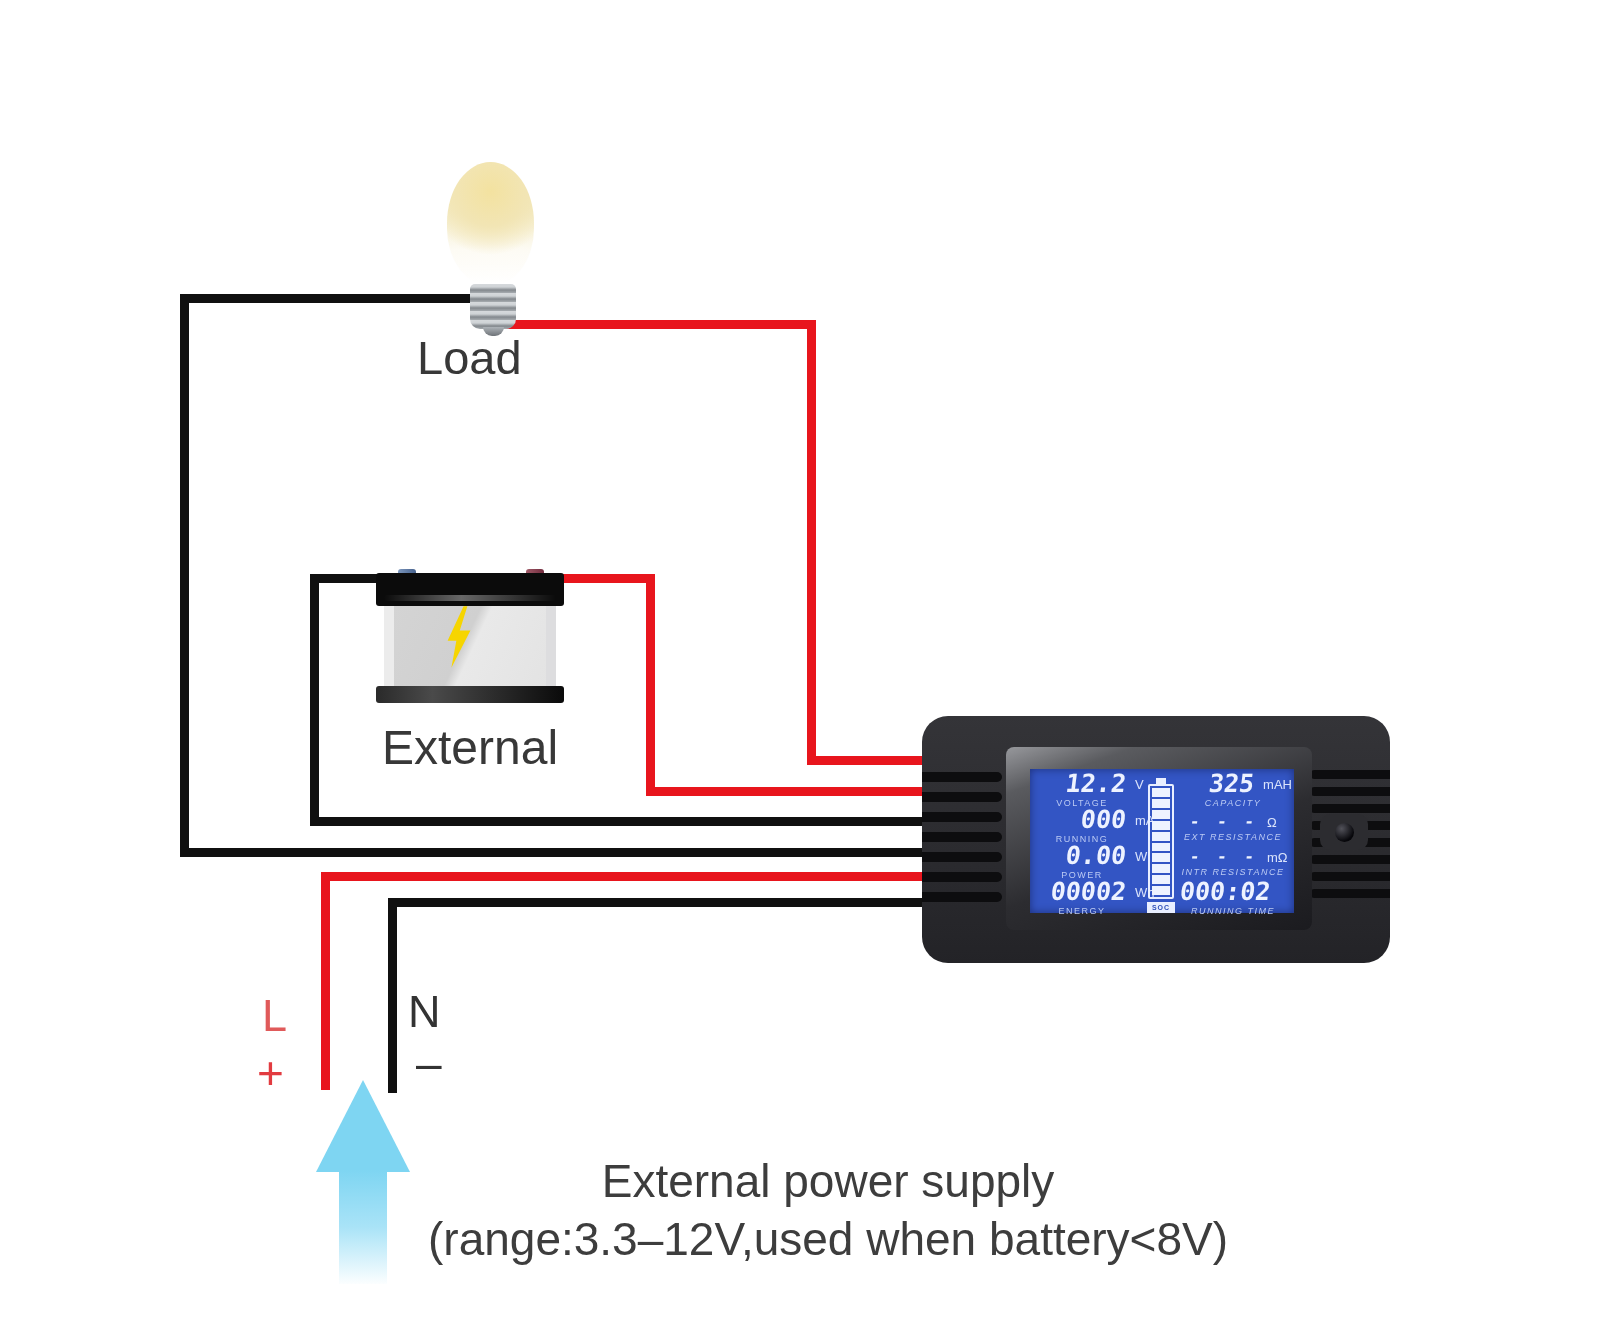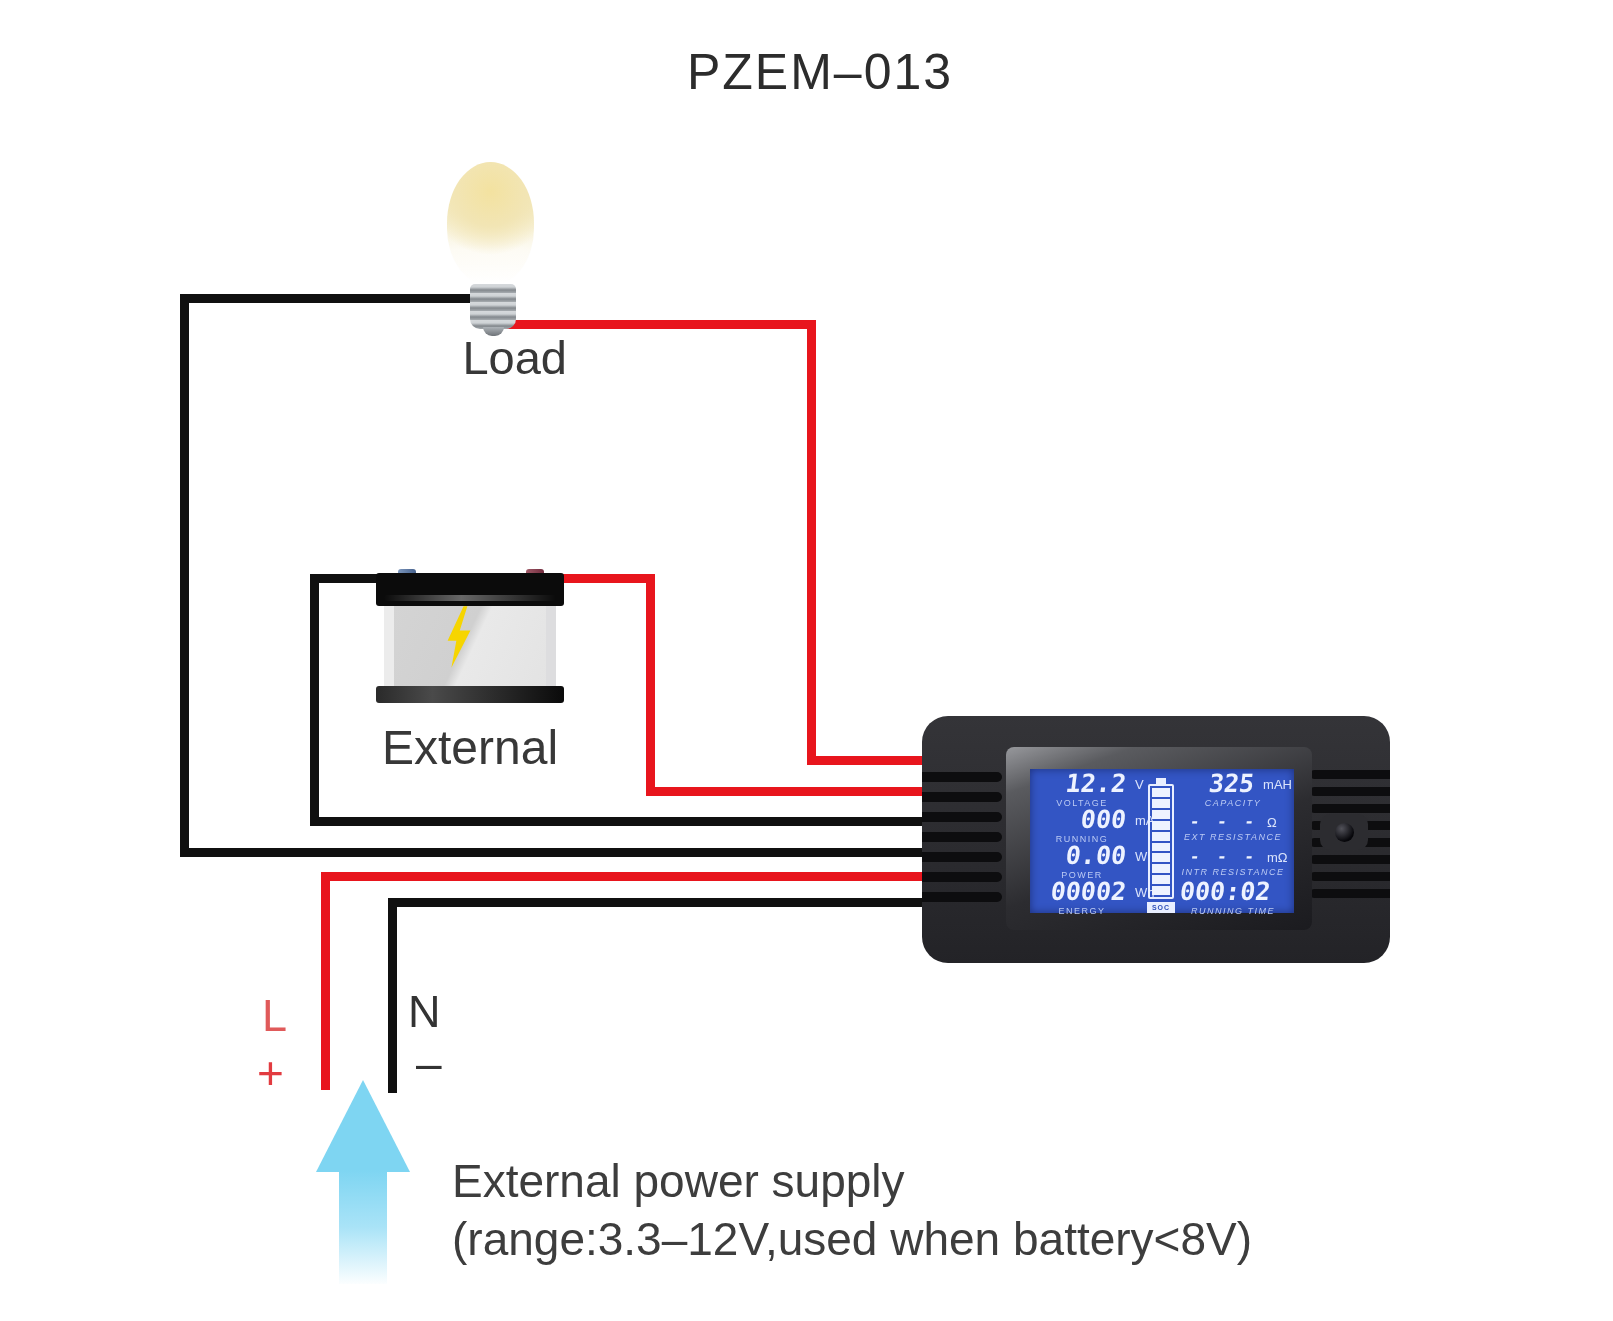--- a/index.html
+++ b/index.html
@@ -101,7 +101,6 @@
 <div id="canvas">
 
   <div class="title">
-    <div class="t1">PZEM–013</div>
   </div>
 
   <div class="wire black" style="left:180px;top:294px;width:302px;height:9px;"></div>

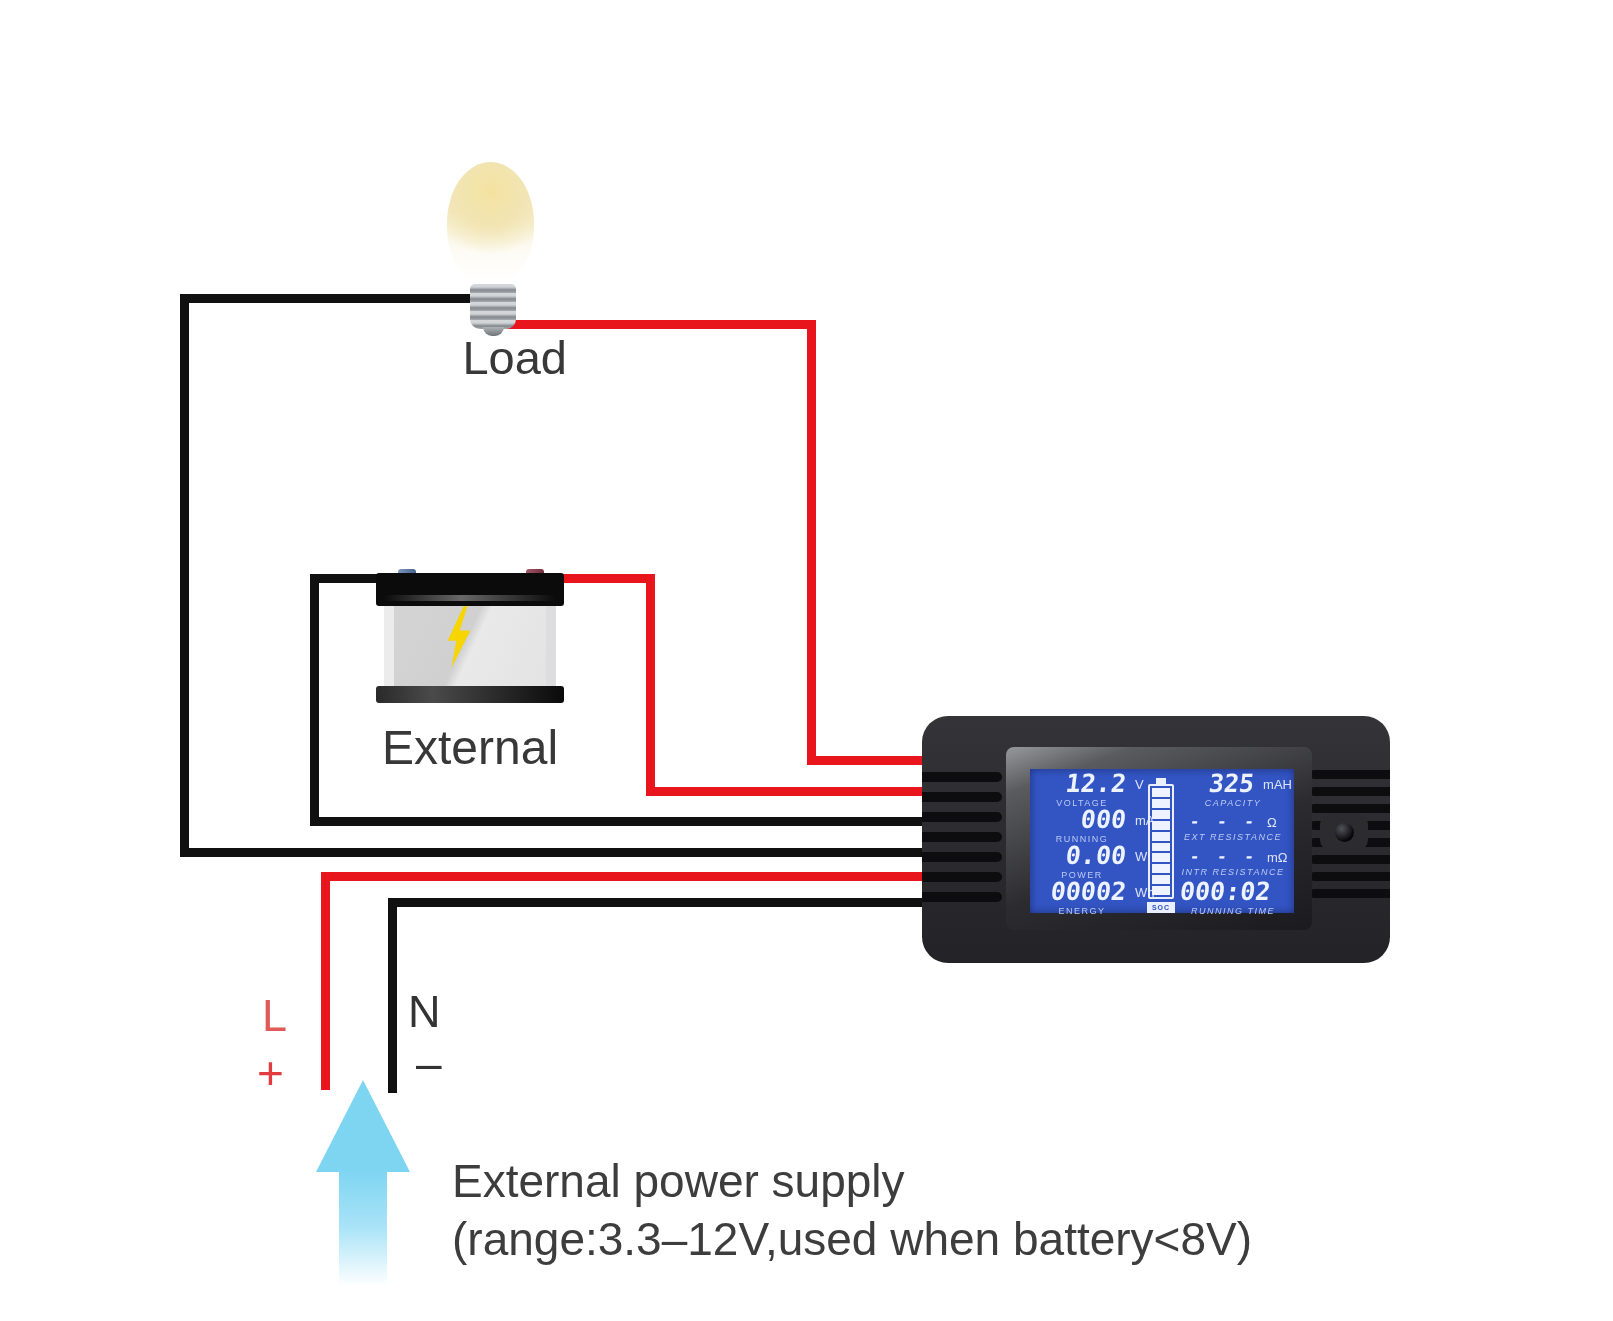--- a/index.html
+++ b/index.html
@@ -24,7 +24,7 @@
     background:repeating-linear-gradient(180deg,#d6d9dc 0px,#cfd3d6 3px,#83888d 6px,#a7acb0 9px);}
   .bulb-tip{position:absolute;left:483px;top:327px;width:21px;height:9px;z-index:2;
     background:linear-gradient(180deg,#aeb3b8,#6e7378);border-radius:0 0 9px 9px;}
-  .load-label{position:absolute;left:417px;top:330px;width:150px;text-align:right;
+  .load-label{position:absolute;left:417px;top:330px;width:150px;text-align:left;
     font-size:47px;color:#383838;z-index:2;}
   
   .bat-term{position:absolute;width:18px;height:20px;top:569px;border-radius:3px;z-index:2;}

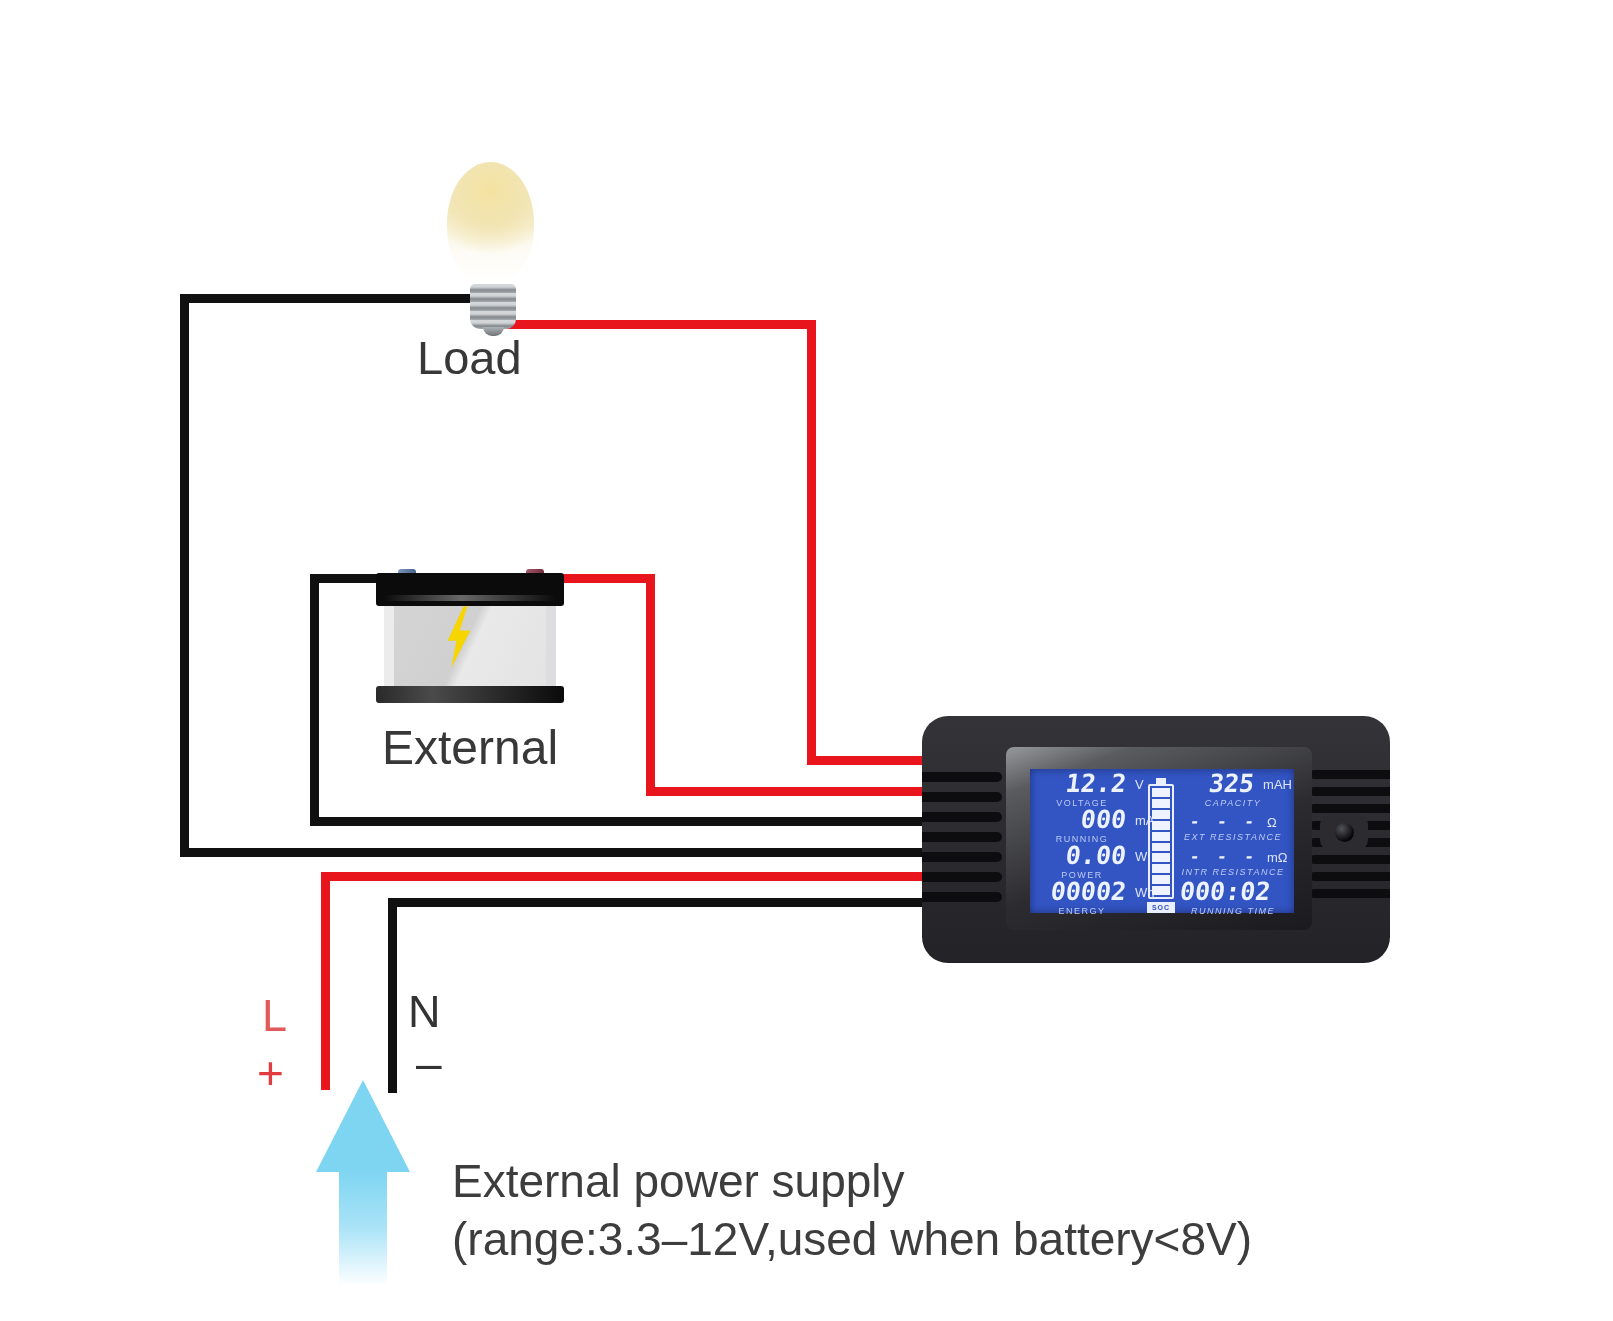--- a/index.html
+++ b/index.html
@@ -91,7 +91,7 @@
   .arrow-stem{position:absolute;left:339px;top:1170px;width:48px;height:114px;z-index:1;
     background:linear-gradient(180deg,var(--arrow_cyan) 0%,#a9e3f7 50%,rgba(230,247,253,.15) 100%);}
   
-  .note{position:absolute;left:452px;top:1152px;color:var(--text_dark);z-index:2;}
+  .note{position:absolute;left:428px;top:1152px;color:var(--text_dark);z-index:2;text-align:center;}
   .note .n1{font-size:46px;line-height:58px;}
   .note .n2{font-size:46px;line-height:58px;}
 </style>

